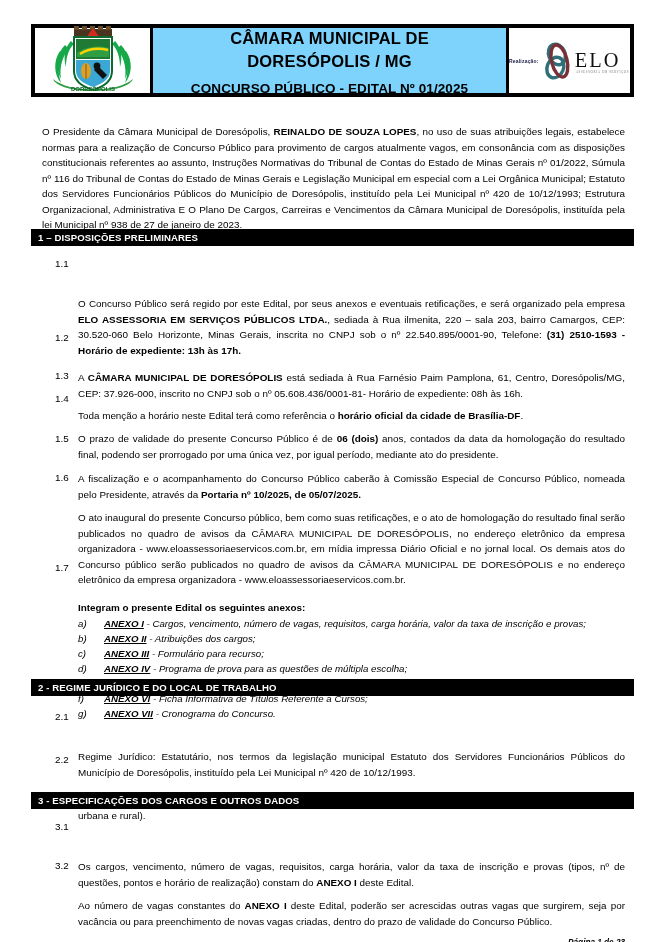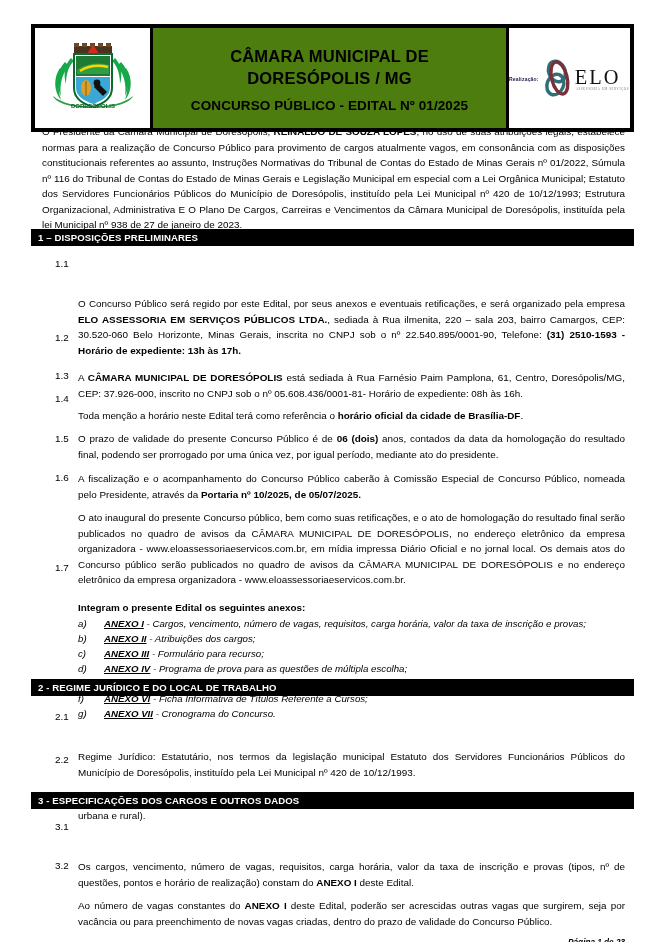--- a/index.html
+++ b/index.html
@@ -29,10 +29,10 @@
     left: 31px;
     top: 24px;
     width: 603px;
-    height: 108px;
+    height: 73px;
     border: 4px solid #000000;
     box-sizing: border-box;
-    background: #4d7c0f;
+    background: #7dd3fc;
     display: flex;
     align-items: stretch;
   }

